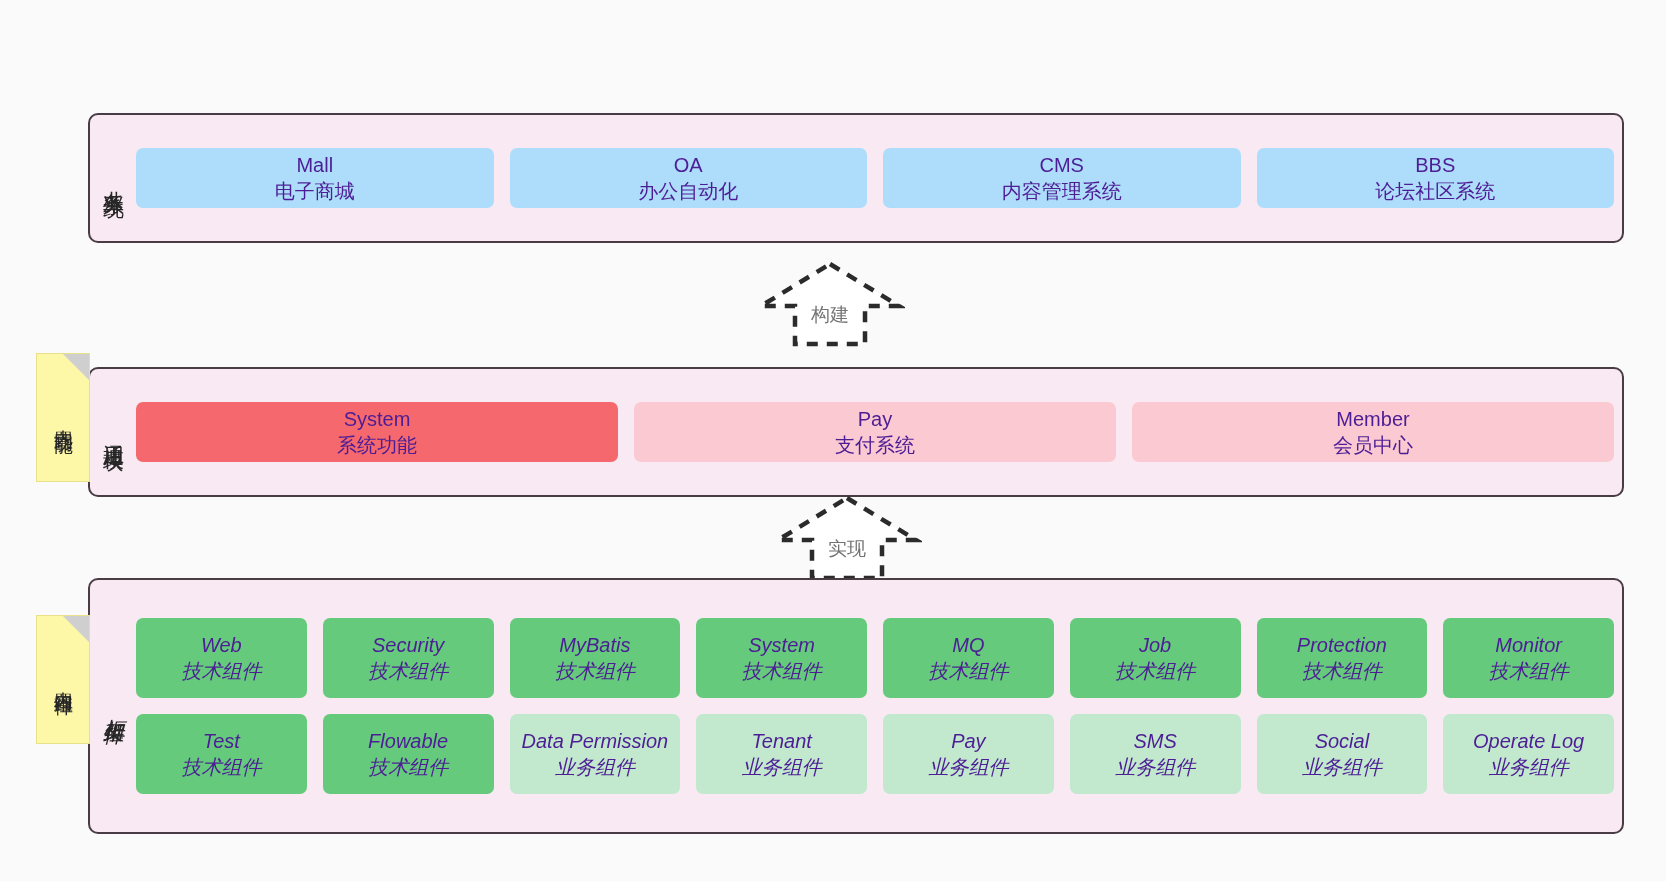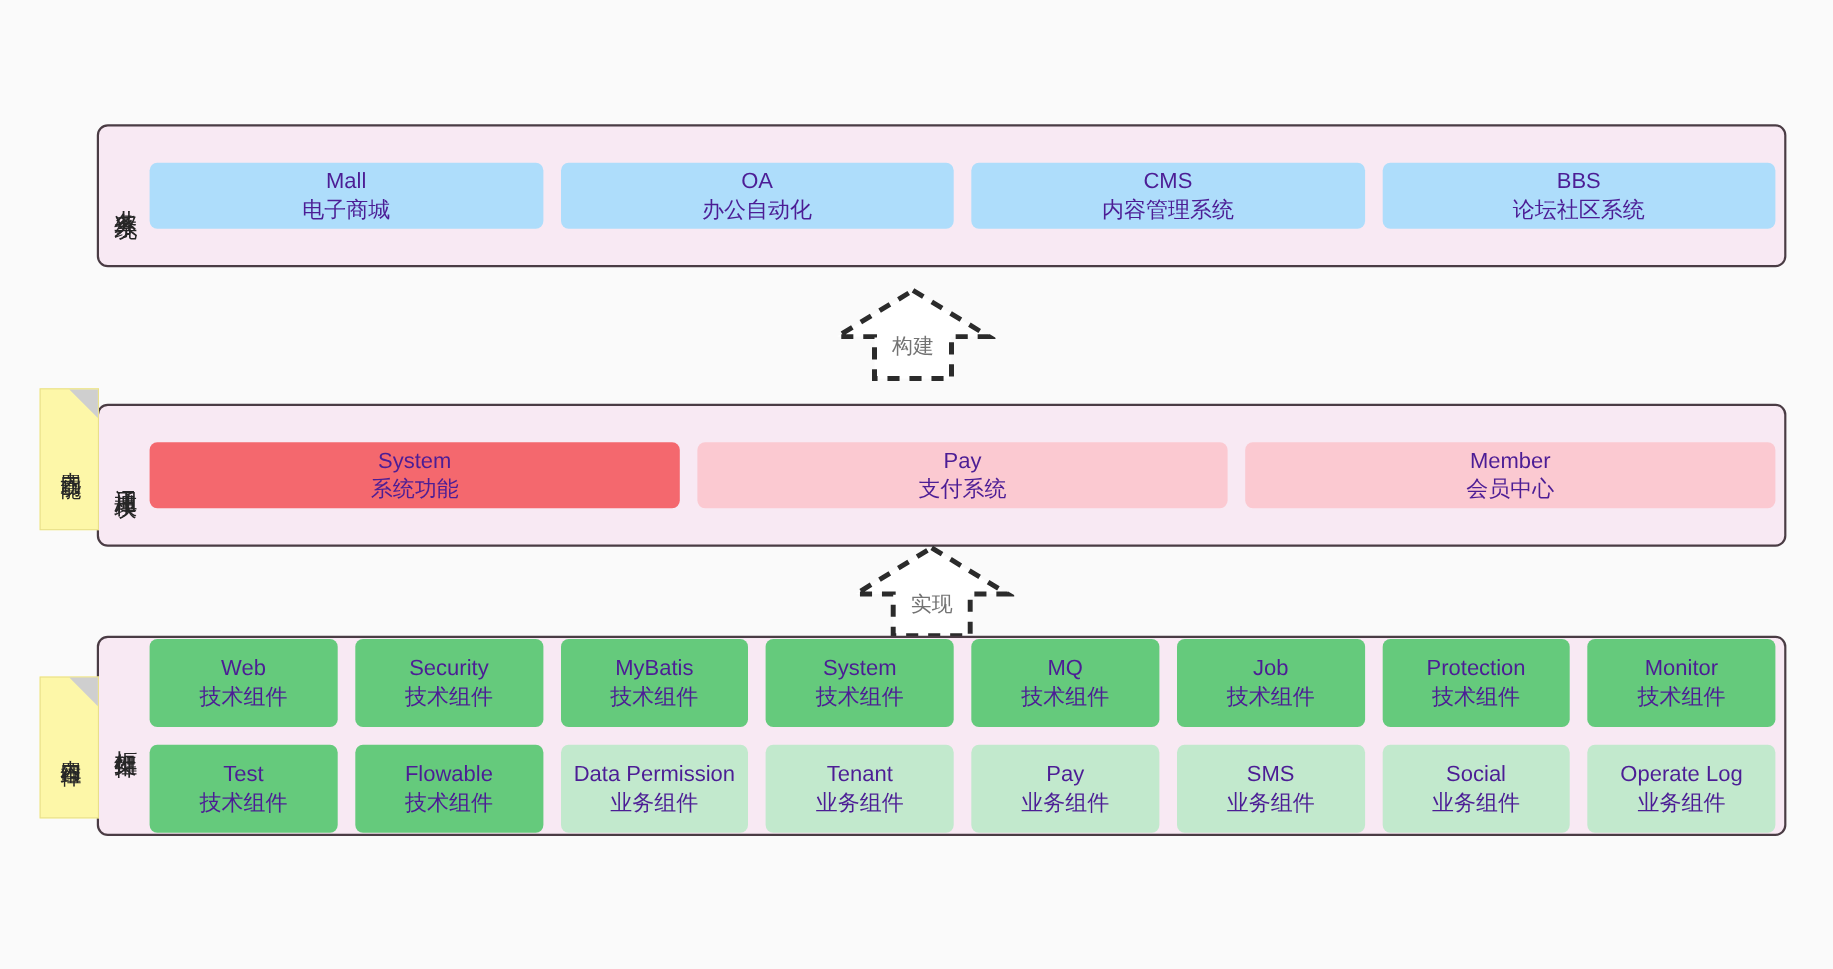--- a/index.html
+++ b/index.html
@@ -178,7 +178,7 @@
     <span>内置组件</span>
   </div>
 
-  <div class="layer" id="layer-2" style="left:88px; top:578px; width:1536px; height:182px;">
+  <div class="layer" id="layer-2" style="left:88px; top:578px; width:1536px; height:256px;font-style:italic;">
     <div class="layer-title">框架组件</div>
     <div class="layer-body">
 

